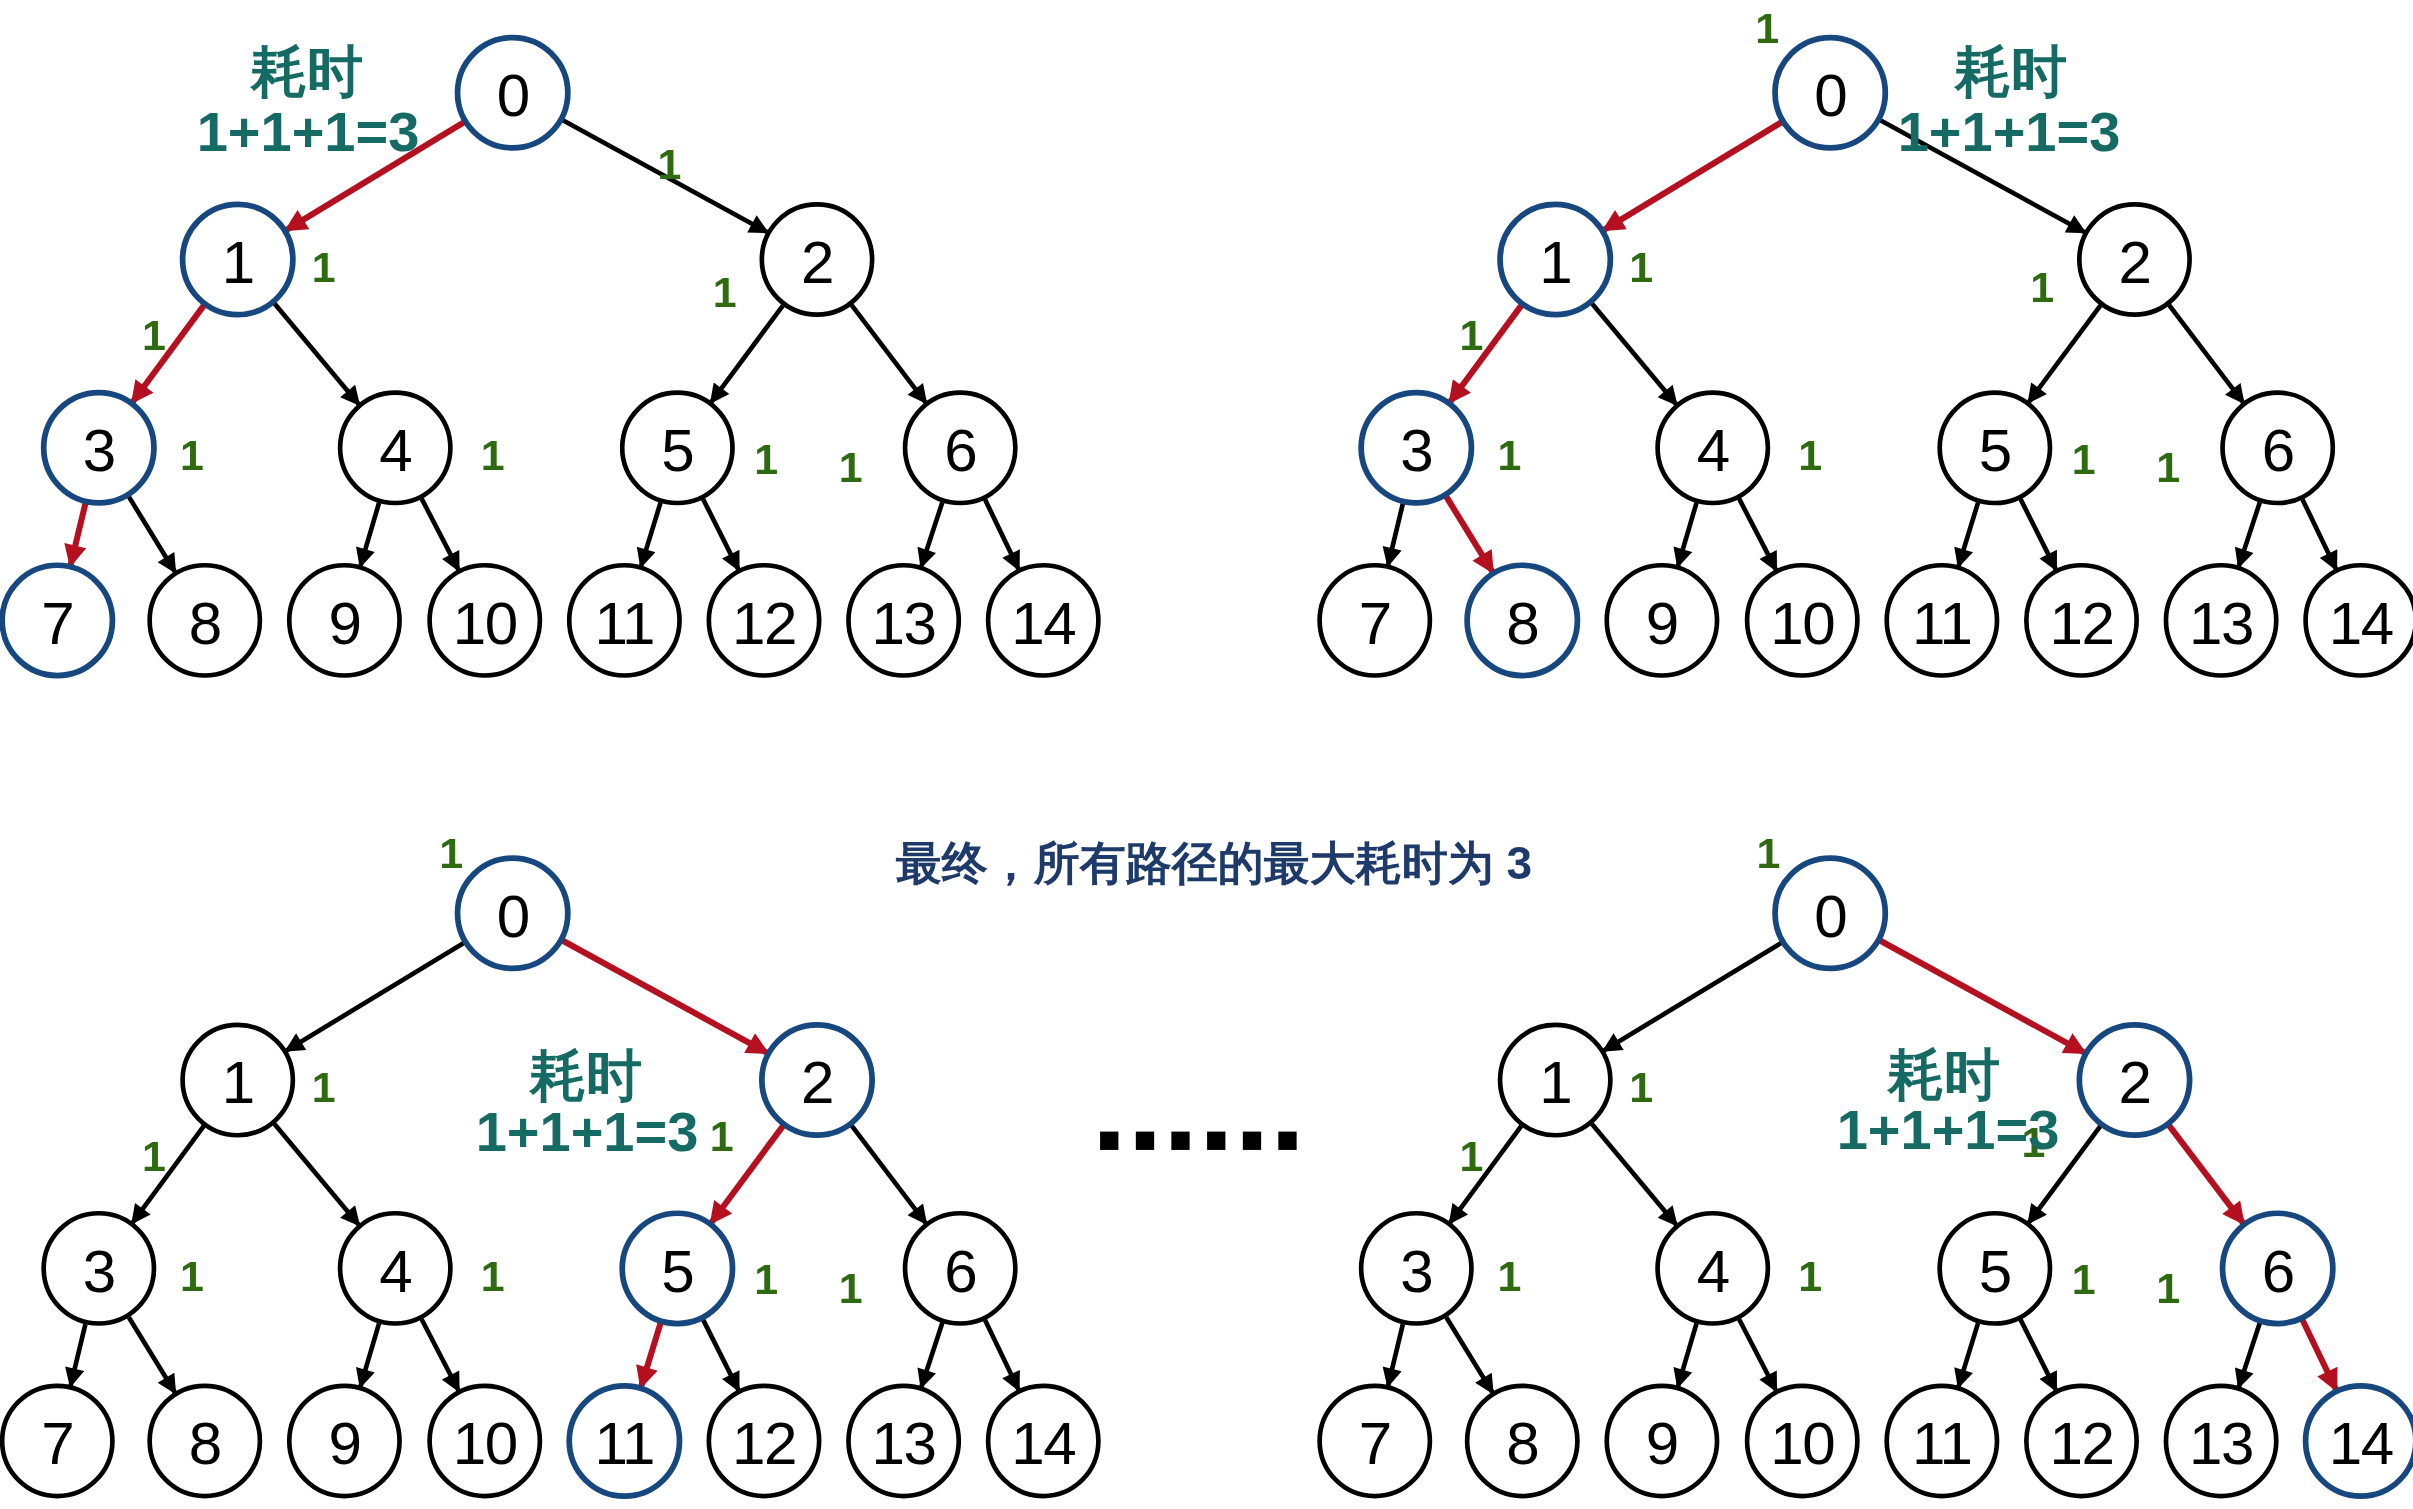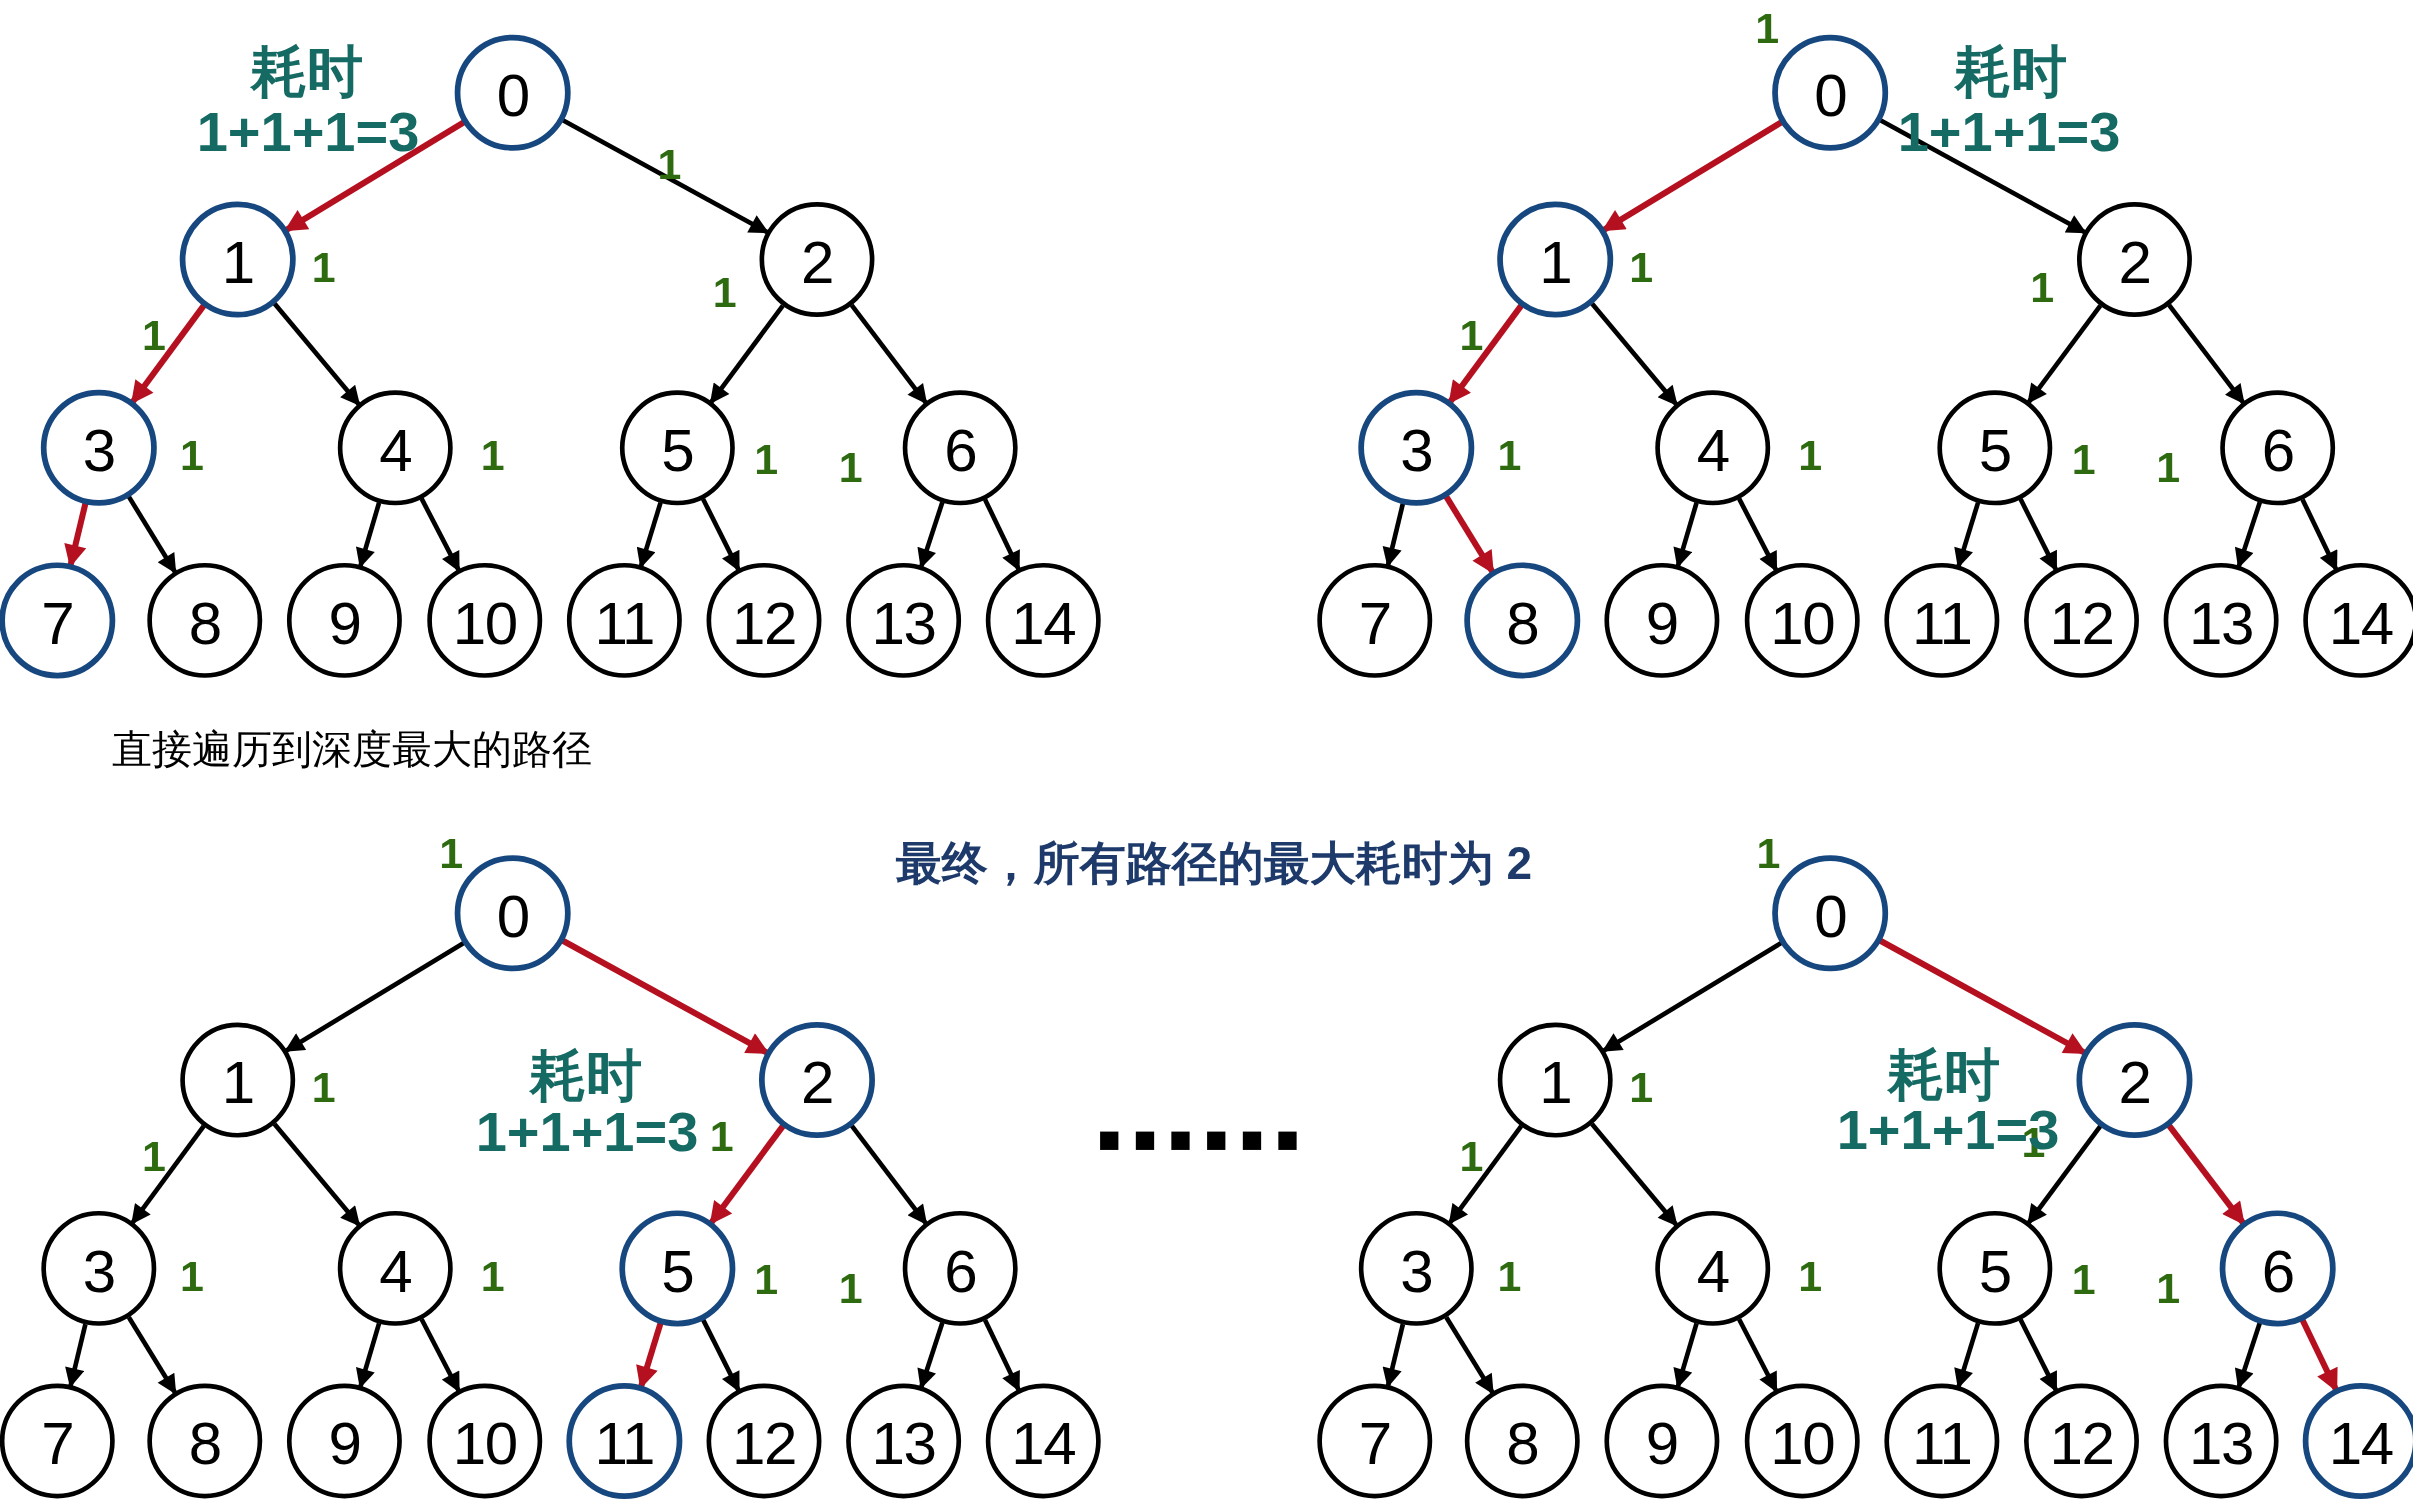--- a/index.html
+++ b/index.html
@@ -308,7 +308,6 @@
 
   <div class="overlay-text figure-title" style="color: rgb(29, 58, 107);">最终，所有路径的最大耗时为 2</div>
 
-  <div class="overlay-text caption caption-tl">直接遍历到深度最大的路径</div>
 
 
   <div class="overlay-text anno a0l1" style="color: rgb(21, 106, 100);">耗时</div>

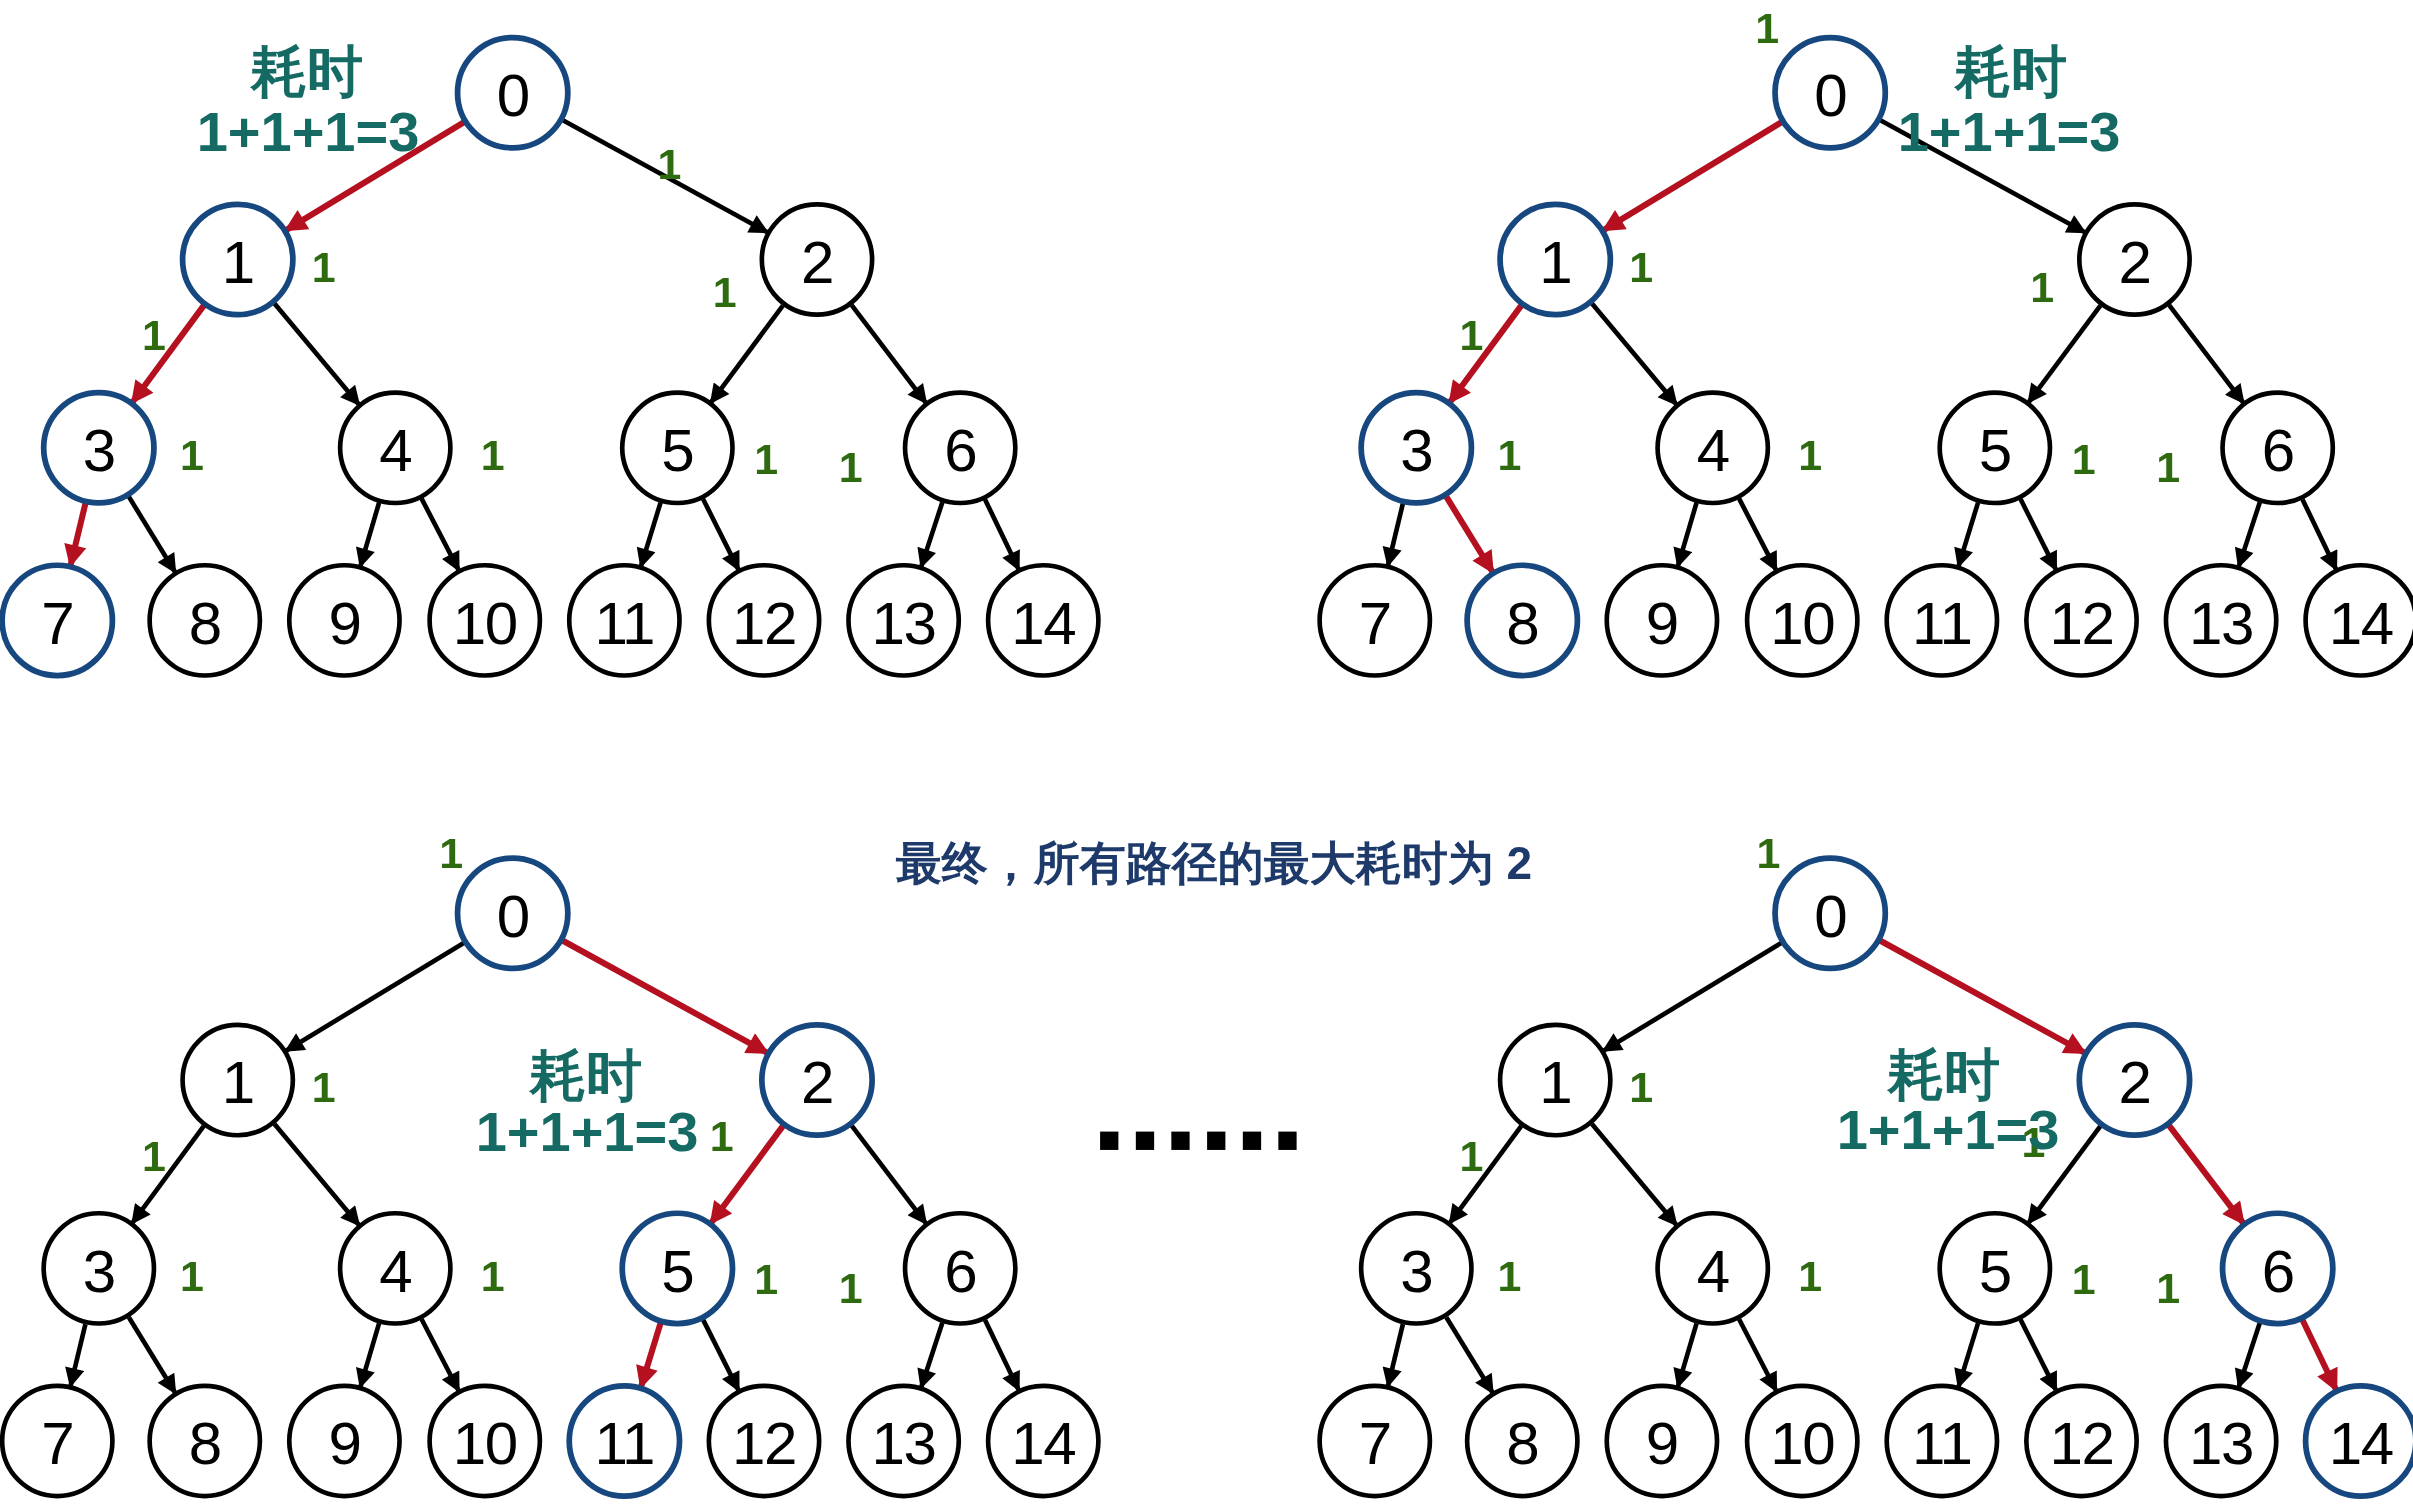--- a/index.html
+++ b/index.html
@@ -306,7 +306,7 @@
       </g>
     </svg>
 
-  <div class="overlay-text figure-title" style="color: rgb(29, 58, 107);">最终，所有路径的最大耗时为 2</div>
+  <div class="overlay-text figure-title" style="color: rgb(29, 58, 107);">最终，所有路径的最大耗时为 3</div>
 
 
 

